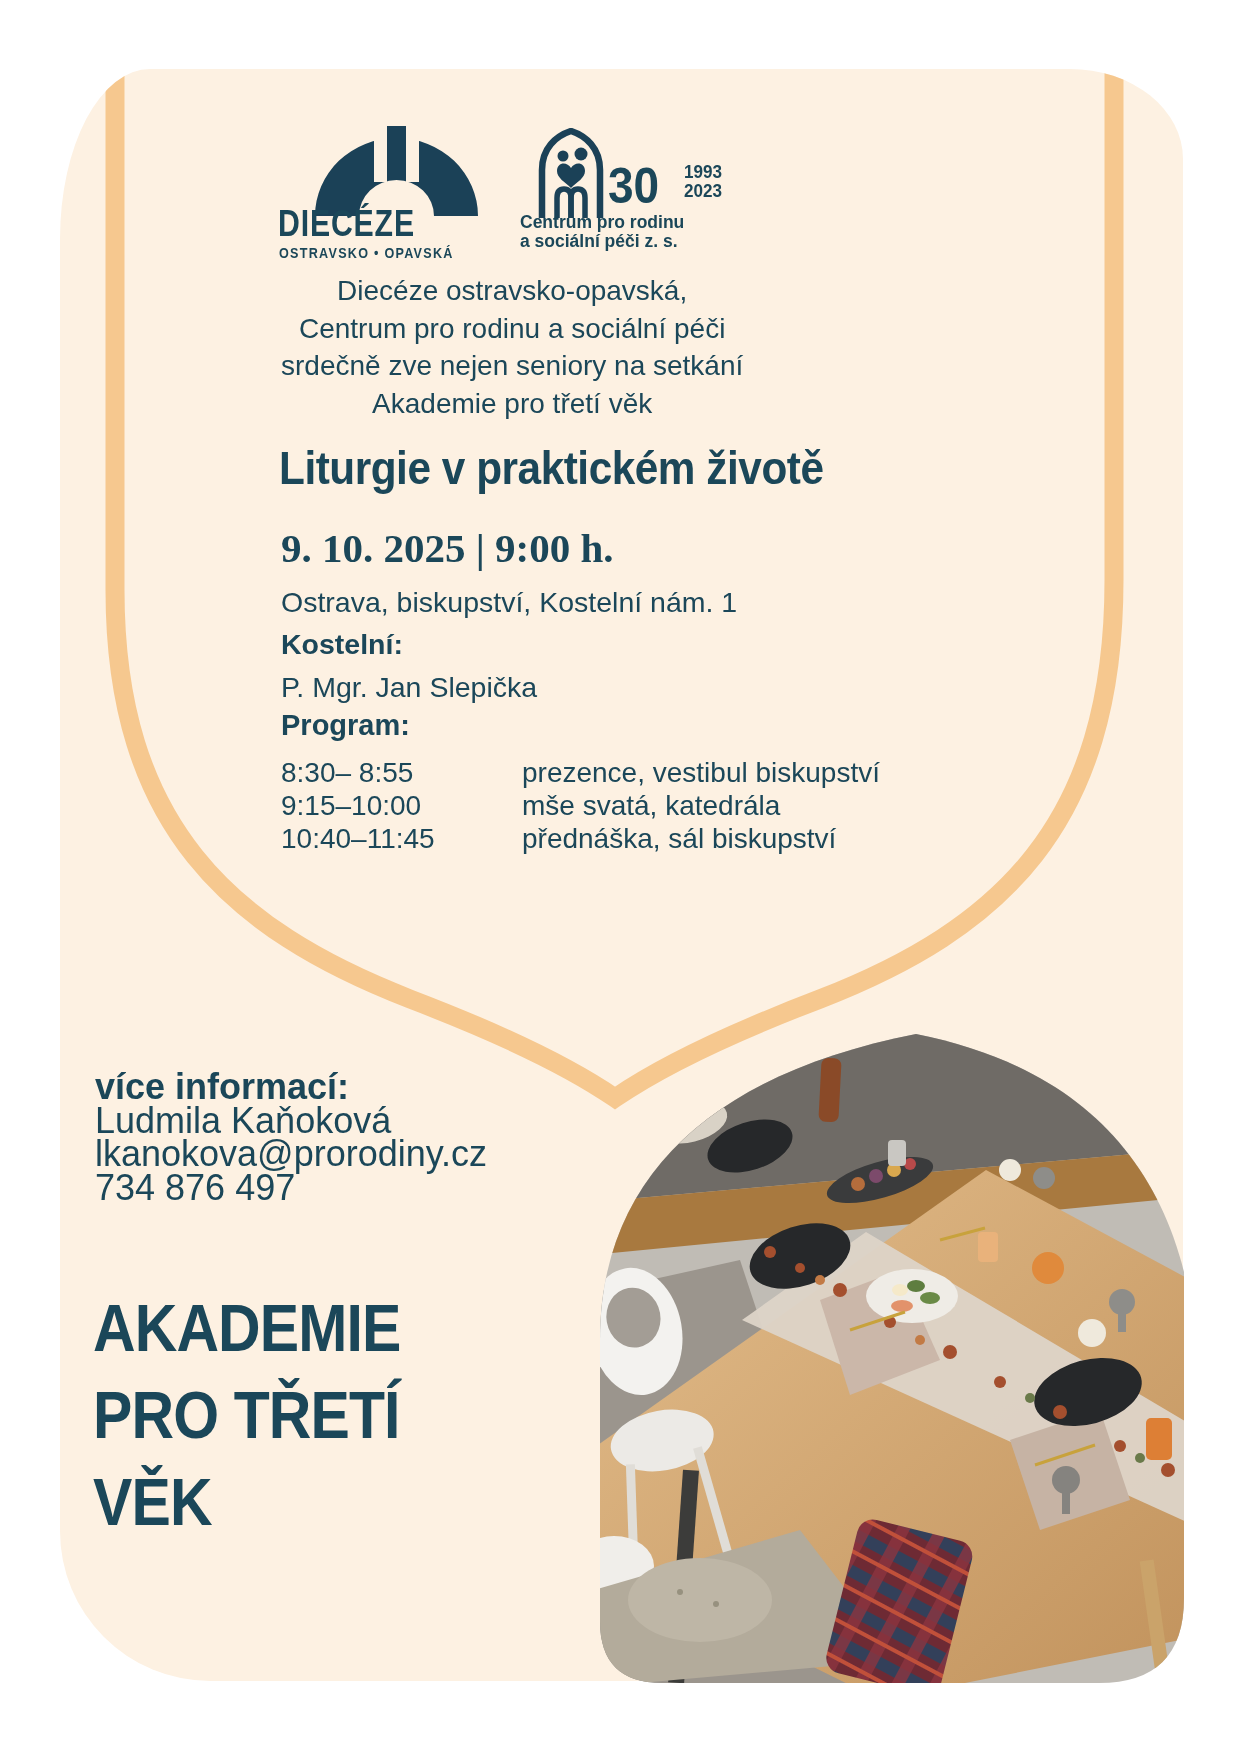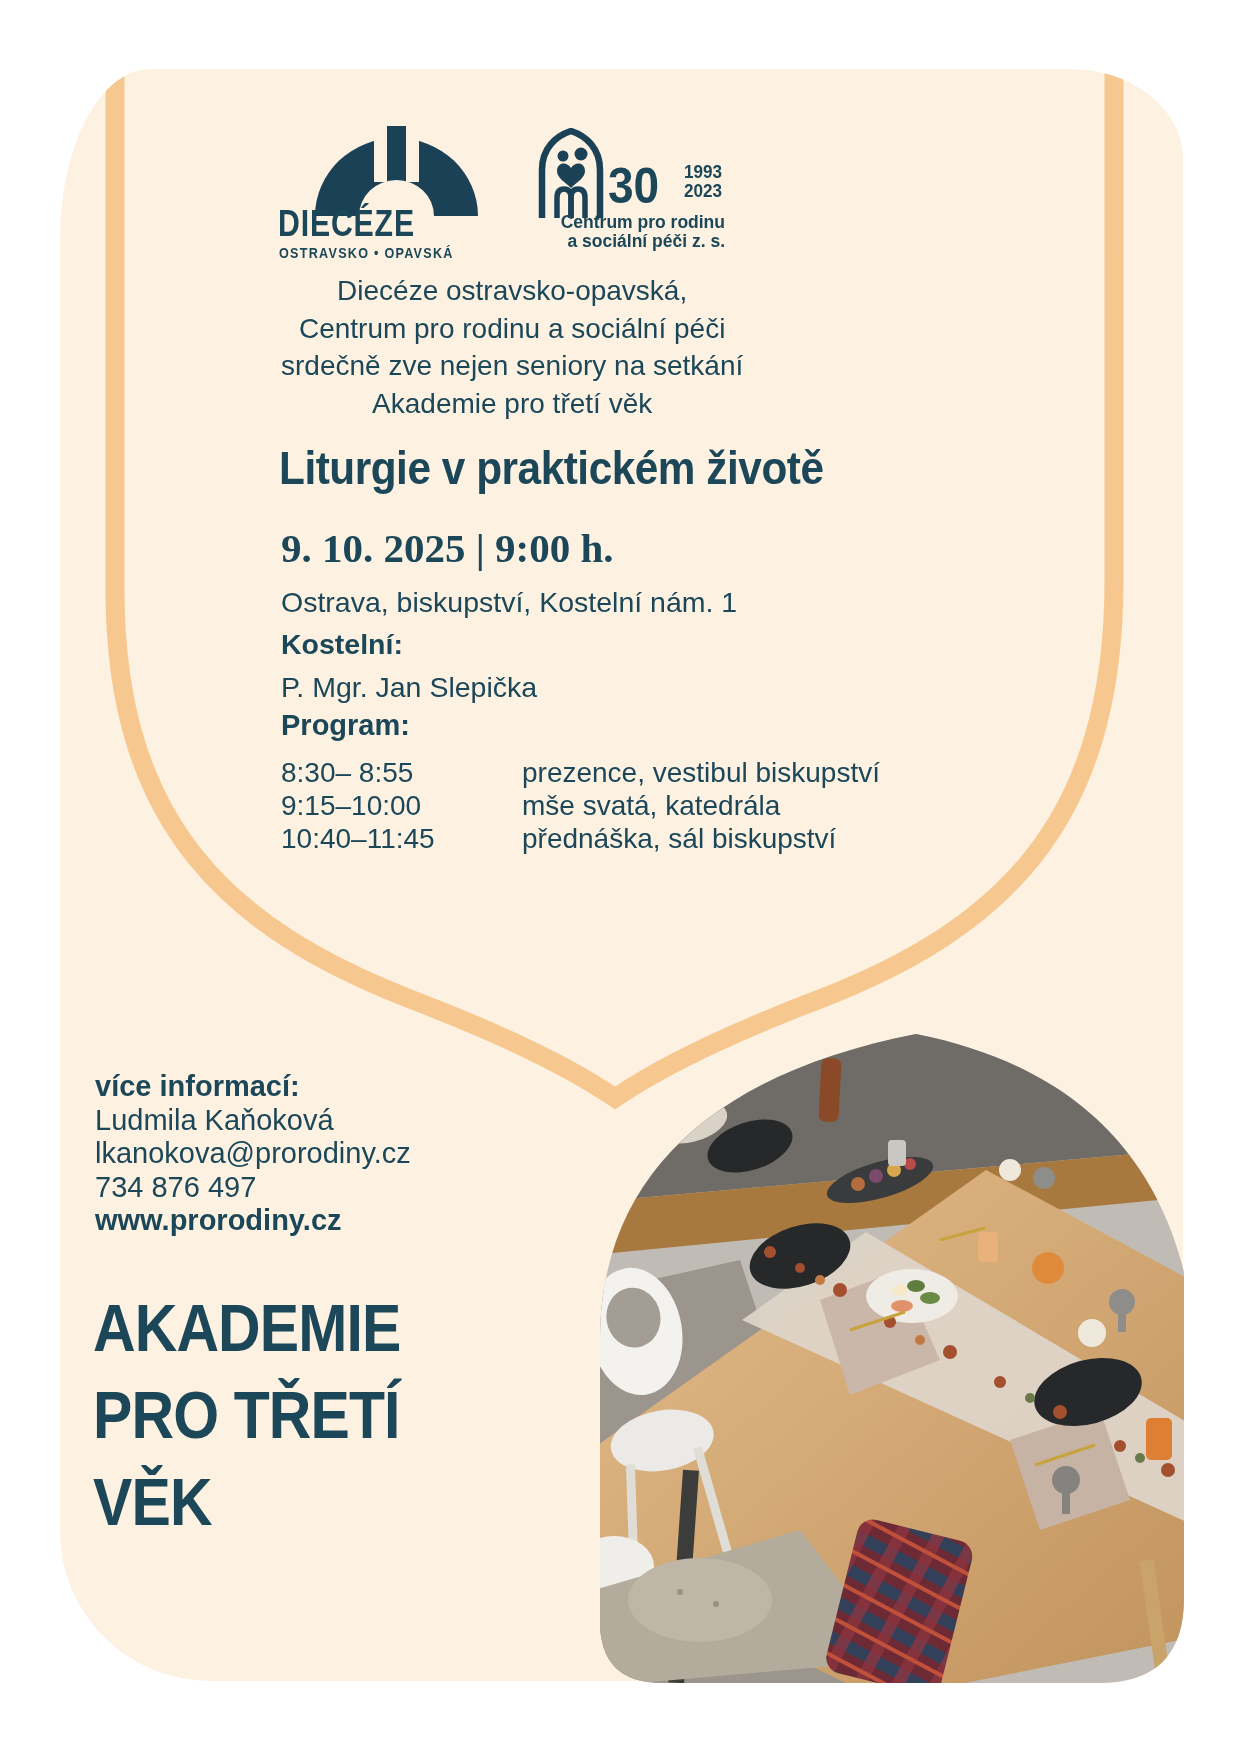--- a/index.html
+++ b/index.html
@@ -17,7 +17,7 @@
   .cpr-30{left:608px;top:157px;font-size:50px;font-weight:700;transform:scaleX(.92);transform-origin:left top;}
   .cpr-years{left:684px;top:162px;font-size:19px;font-weight:700;line-height:19px;
              transform:scaleX(.9);transform-origin:left top;}
-  .cpr-name{left:520px;top:213px;width:205px;text-align:right;font-size:17.5px;font-weight:700;line-height:18.5px;}
+  .cpr-name{left:520px;top:213px;width:205px;text-align:left;font-size:17.5px;font-weight:700;line-height:18.5px;}
   
   .intro{left:281px;top:272px;font-size:28px;line-height:37.5px;text-align:center;}
   .title{left:279px;top:441px;font-size:46px;font-weight:700;letter-spacing:-.5px;

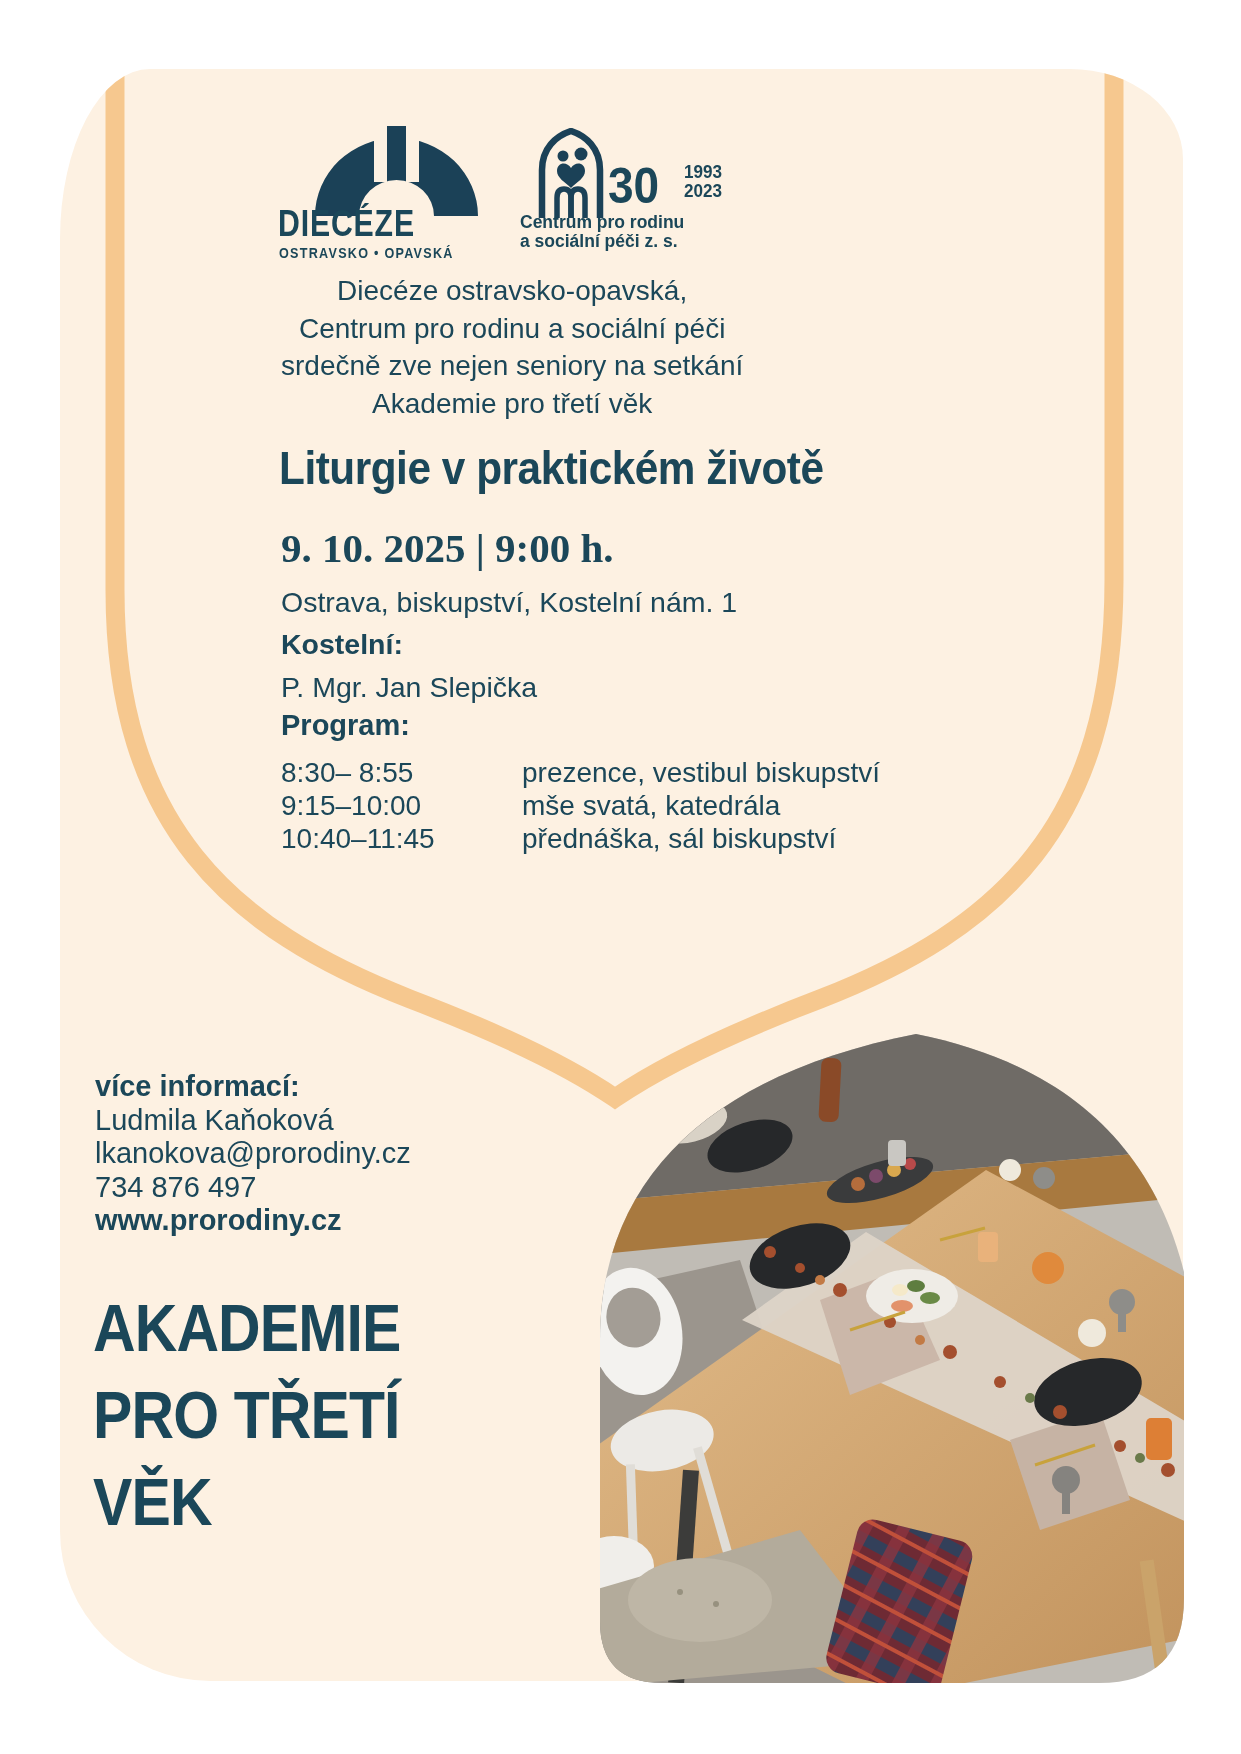--- a/index.html
+++ b/index.html
@@ -32,7 +32,7 @@
   .prog-row{display:flex;gap:22px;}
   .prog-time{width:219px;flex:0 0 219px;}
   
-  .contact{left:95px;top:1070px;font-size:29px;line-height:33.5px;}
+  .contact{left:95px;top:1070px;font-size:36px;line-height:33.5px;}
   
   .series{left:93px;top:1284px;font-size:67px;font-weight:700;line-height:87px;letter-spacing:-1px;
           transform:scaleX(.88);transform-origin:left top;}

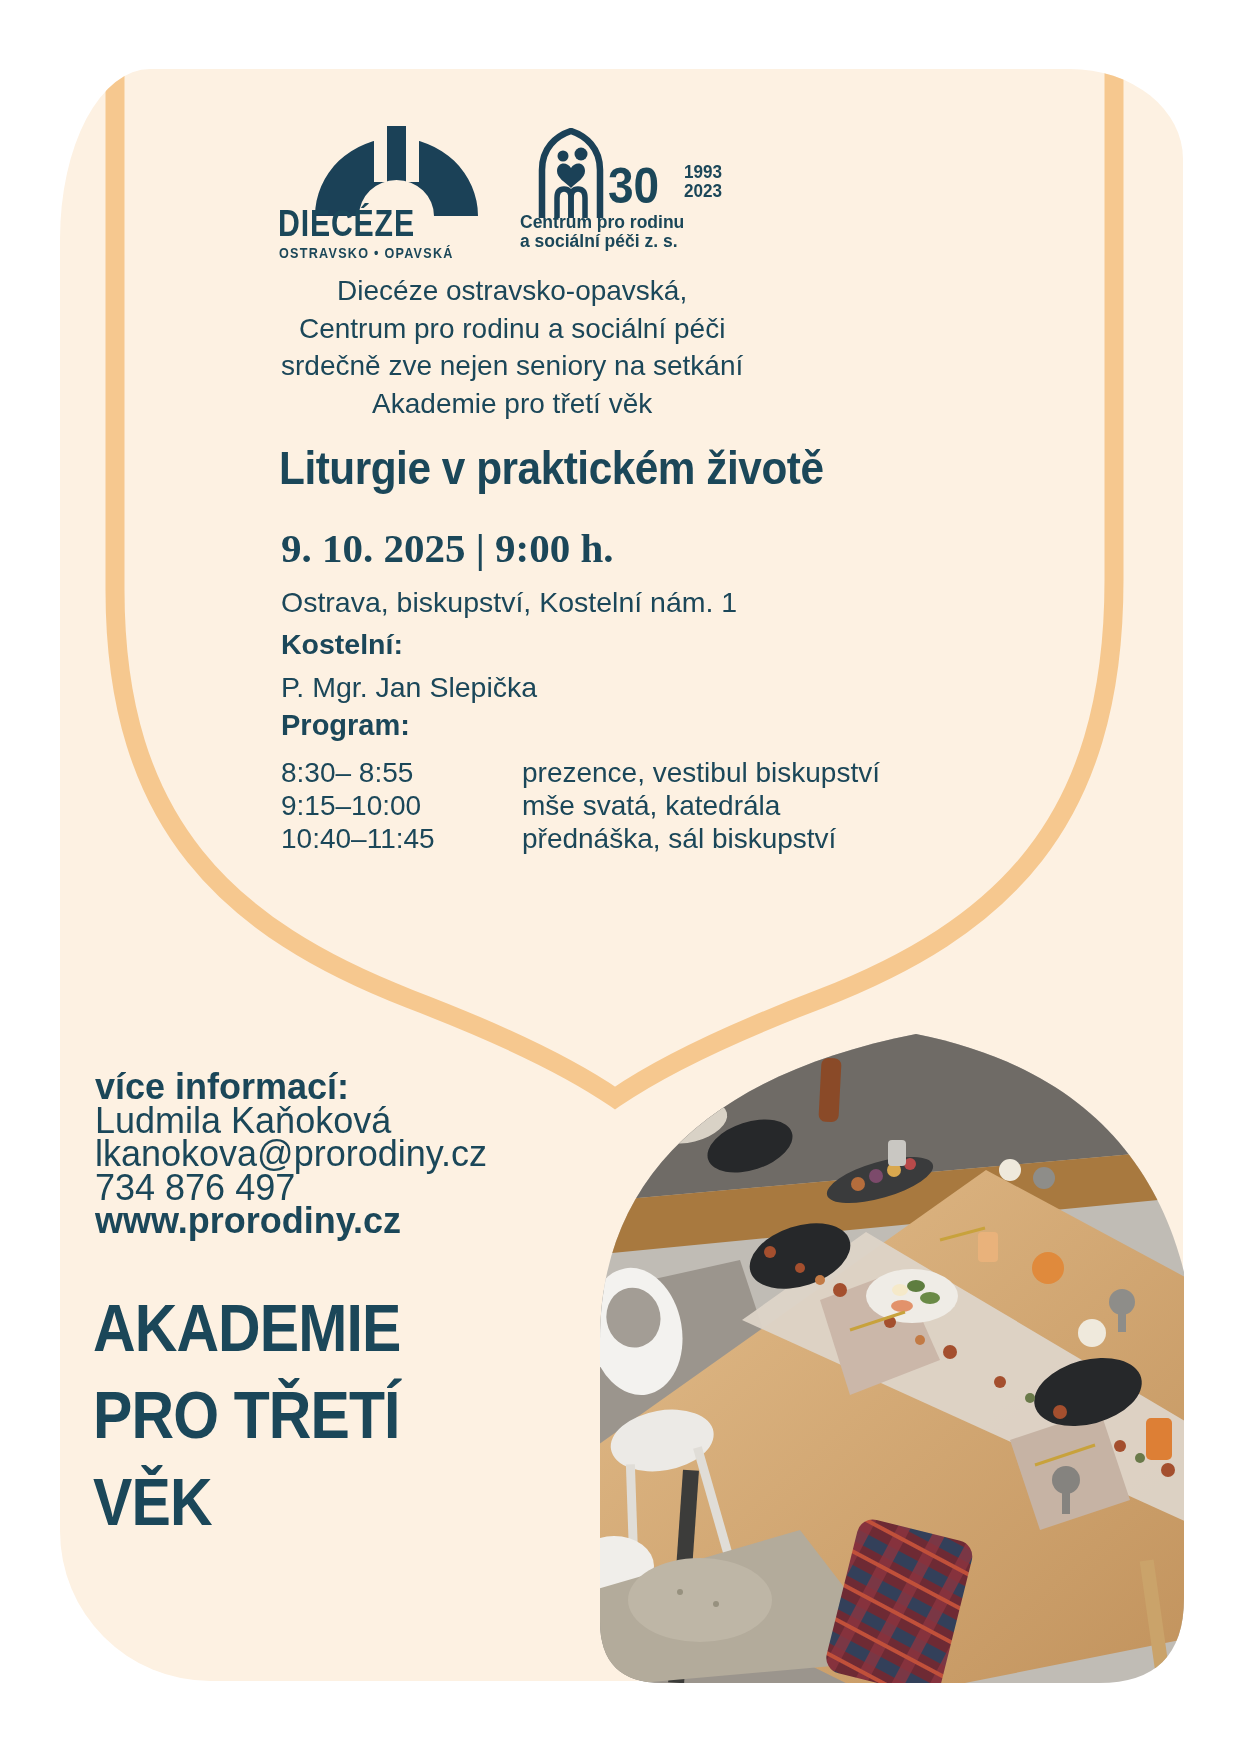--- a/index.html
+++ b/index.html
@@ -111,7 +111,6 @@
     <div>Ludmila Kaňoková</div>
     <div>lkanokova@prorodiny.cz</div>
     <div>734 876 497</div>
-    <div class="lbl">www.prorodiny.cz</div>
   </div>
 
   <div class="abs series">

